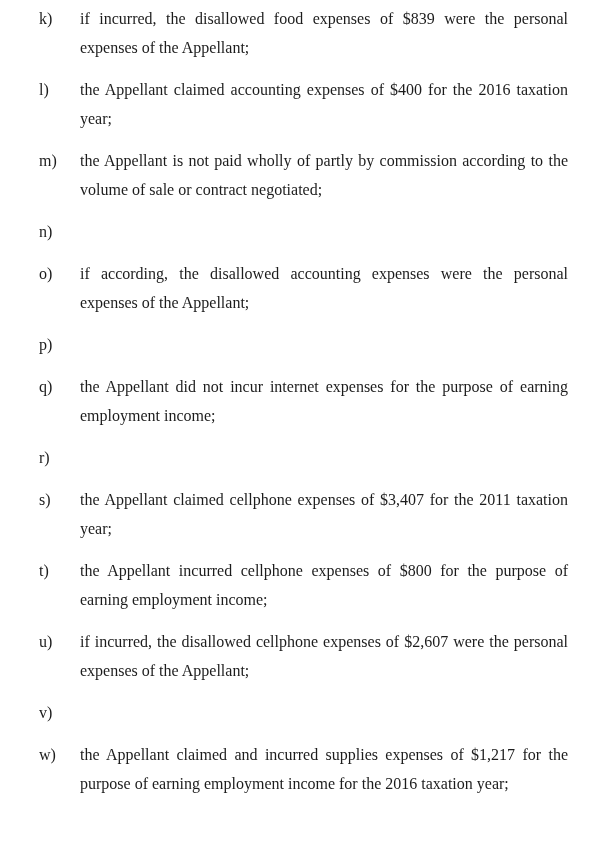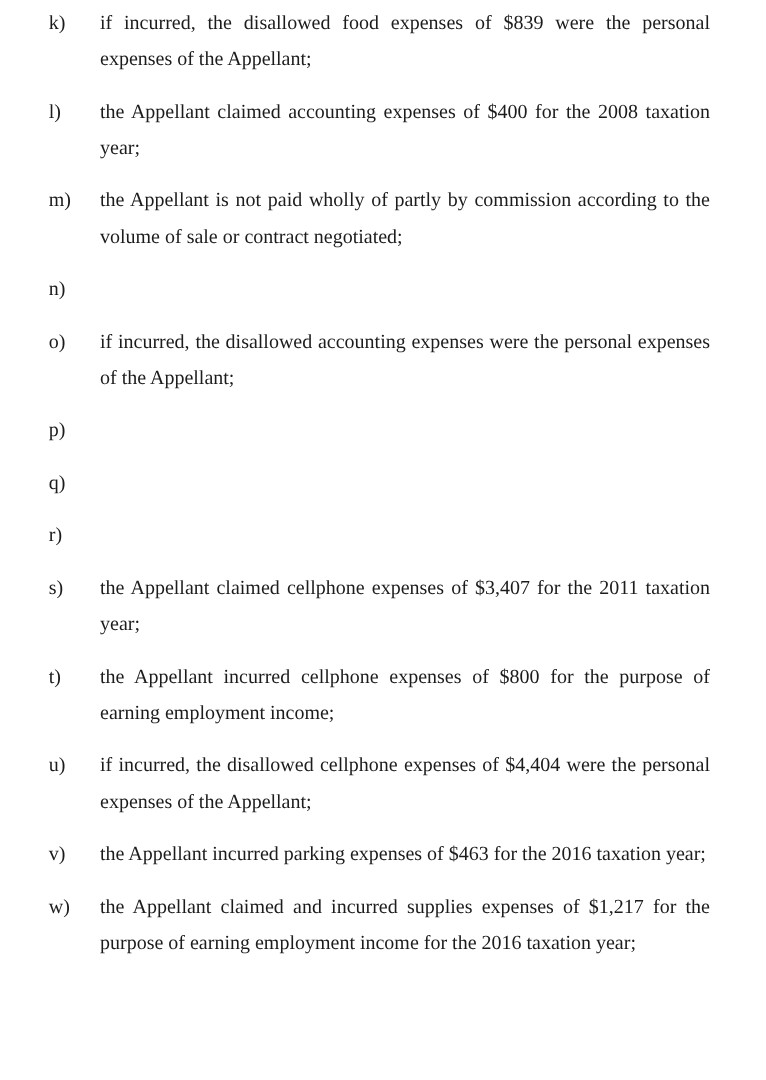--- a/index.html
+++ b/index.html
@@ -54,7 +54,7 @@
 
   <div class="doc-item">
     <span class="marker">l)</span>
-    <span class="body">the Appellant claimed accounting expenses of $400 for the 2008 taxation year;</span>
+    <span class="body">the Appellant claimed accounting expenses of $400 for the 2016 taxation year;</span>
   </div>
 
   <div class="doc-item">

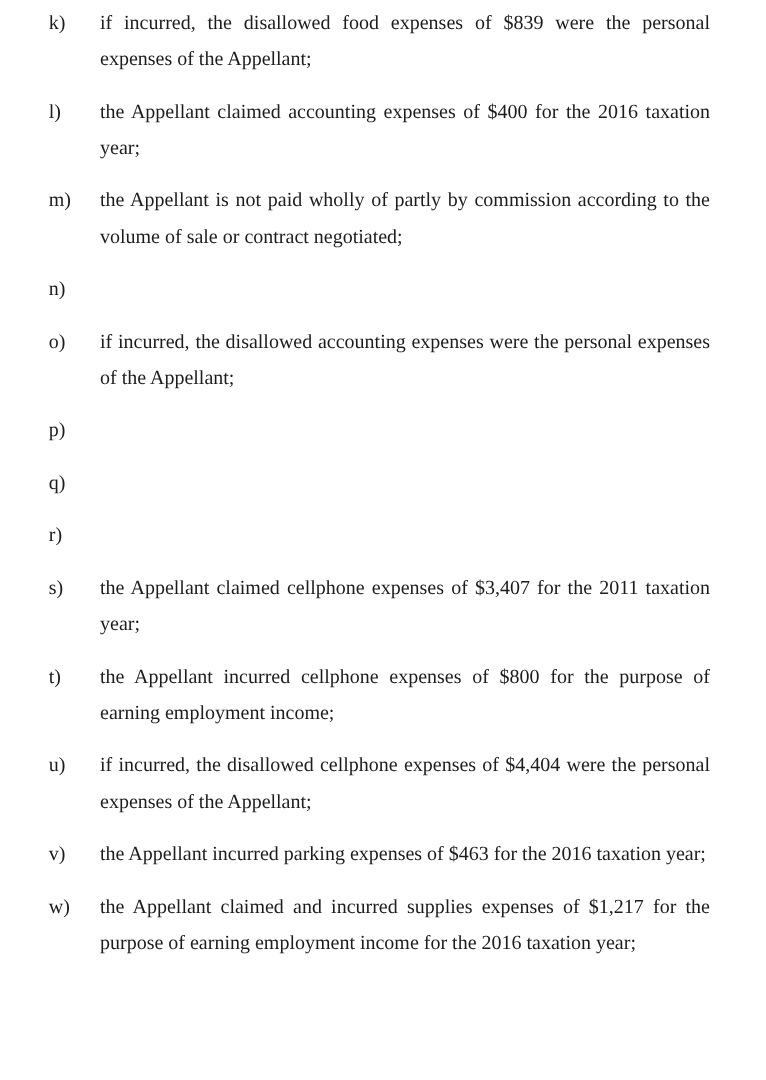--- a/index.html
+++ b/index.html
@@ -68,7 +68,7 @@
 
   <div class="doc-item">
     <span class="marker">o)</span>
-    <span class="body">if incurred, the disallowed accounting expenses were the personal expenses of the Appellant;</span>
+    <span class="body">if according, the disallowed accounting expenses were the personal expenses of the Appellant;</span>
   </div>
 
   <div class="doc-item">

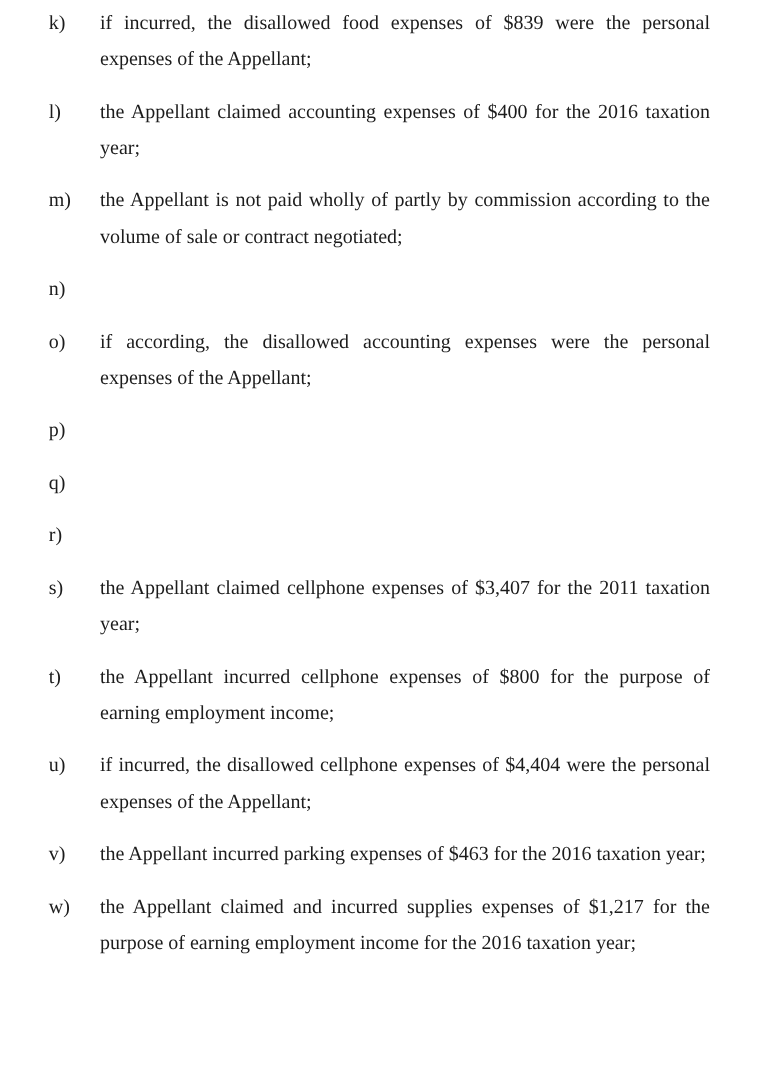--- a/index.html
+++ b/index.html
@@ -77,6 +77,7 @@
 
   <div class="doc-item">
     <span class="marker">q)</span>
+    <span class="body">the Appellant did not incur internet expenses for the purpose of earning employment income;</span>
   </div>
 
   <div class="doc-item">

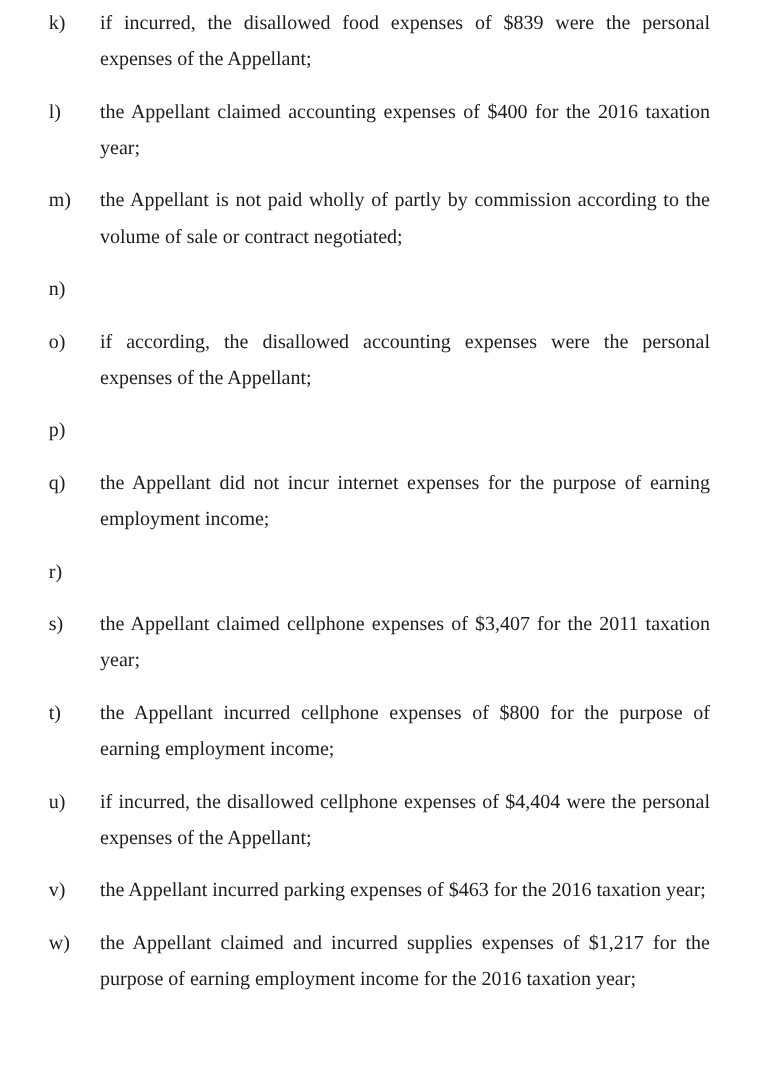--- a/index.html
+++ b/index.html
@@ -96,7 +96,7 @@
 
   <div class="doc-item">
     <span class="marker">u)</span>
-    <span class="body">if incurred, the disallowed cellphone expenses of $4,404 were the personal expenses of the Appellant;</span>
+    <span class="body">if incurred, the disallowed cellphone expenses of $2,607 were the personal expenses of the Appellant;</span>
   </div>
 
   <div class="doc-item">

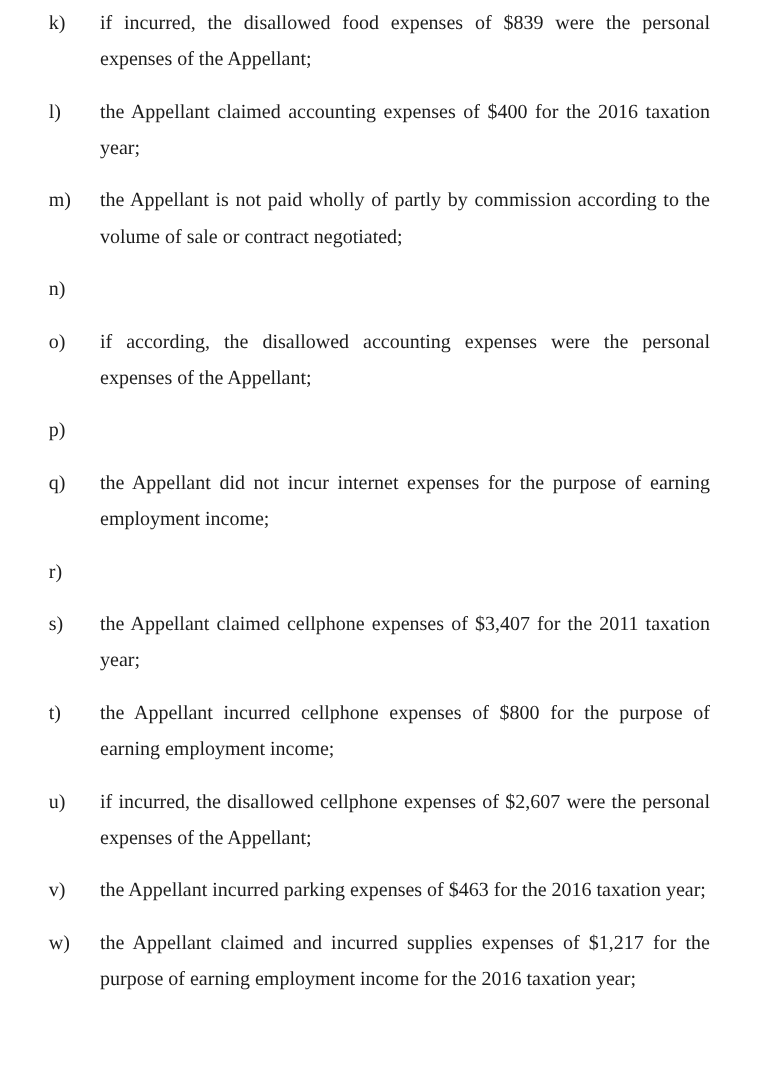--- a/index.html
+++ b/index.html
@@ -101,7 +101,6 @@
 
   <div class="doc-item">
     <span class="marker">v)</span>
-    <span class="body">the Appellant incurred parking expenses of $463 for the 2016 taxation year;</span>
   </div>
 
   <div class="doc-item">

